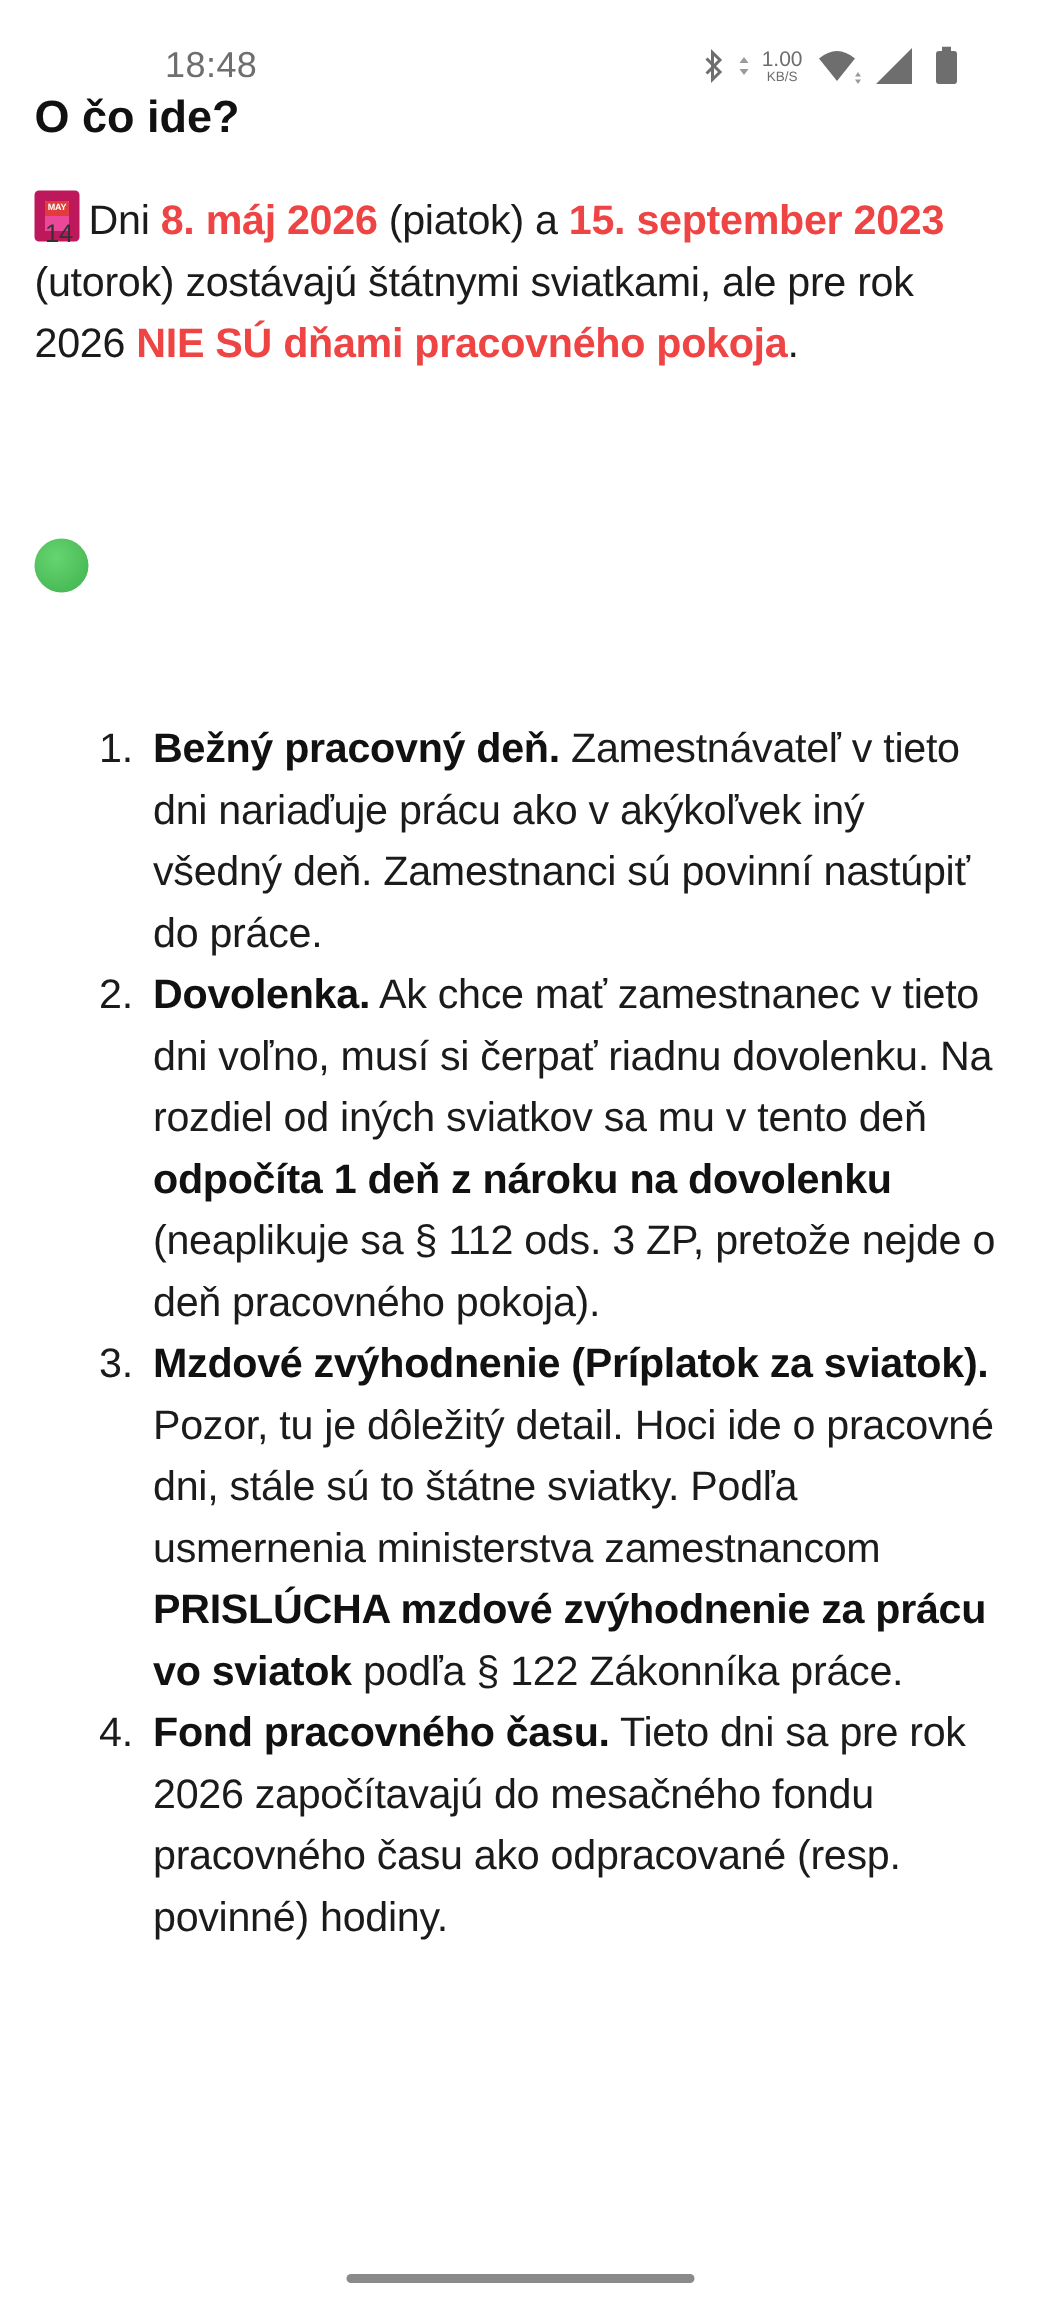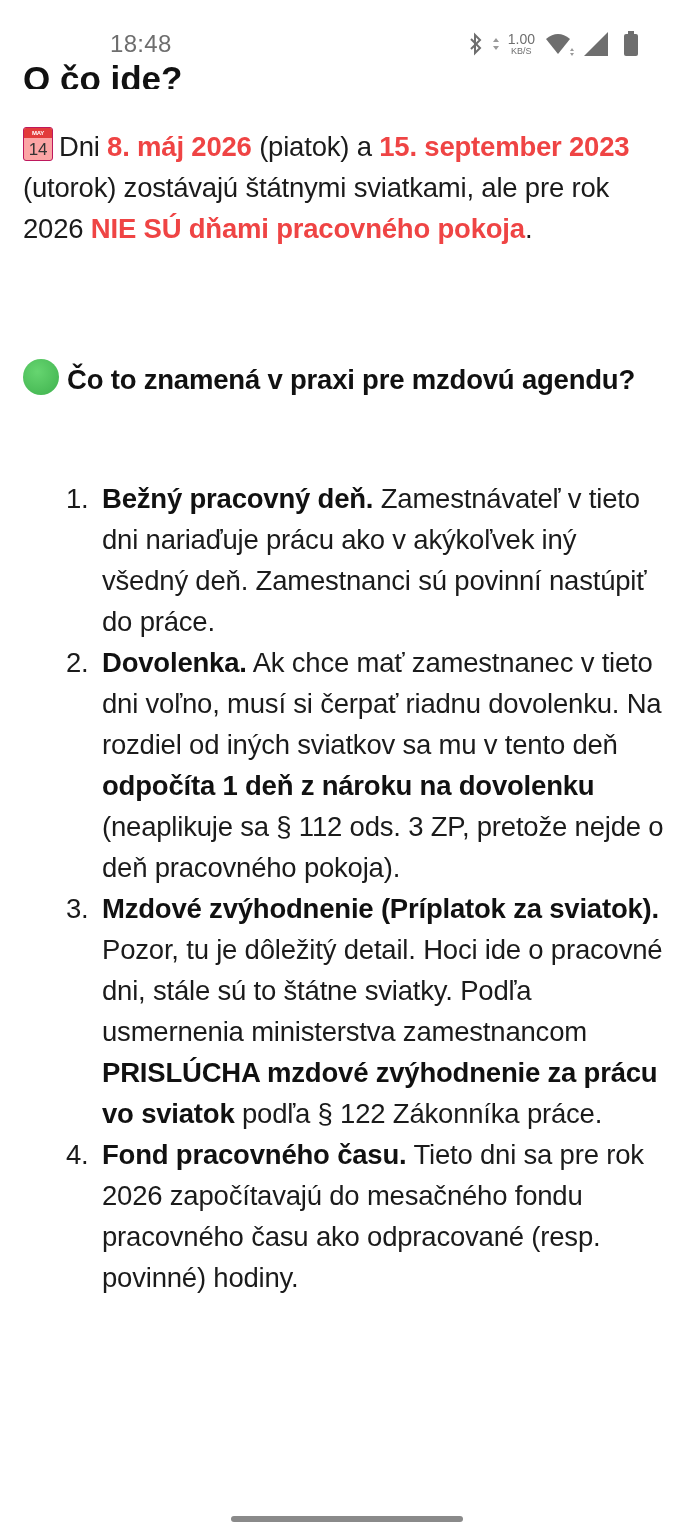--- a/index.html
+++ b/index.html
@@ -32,7 +32,7 @@
   }
   .cut-heading {
     position: absolute; left: 23px; top: 55px;
-    font-size: 35px; font-weight: bold; color: #111;
+    font-size: 30px; font-weight: bold; color: #111;
     line-height: 40px; height: 34px; overflow: hidden;
   }
   .cut-heading span { position: relative; top: 4px; }

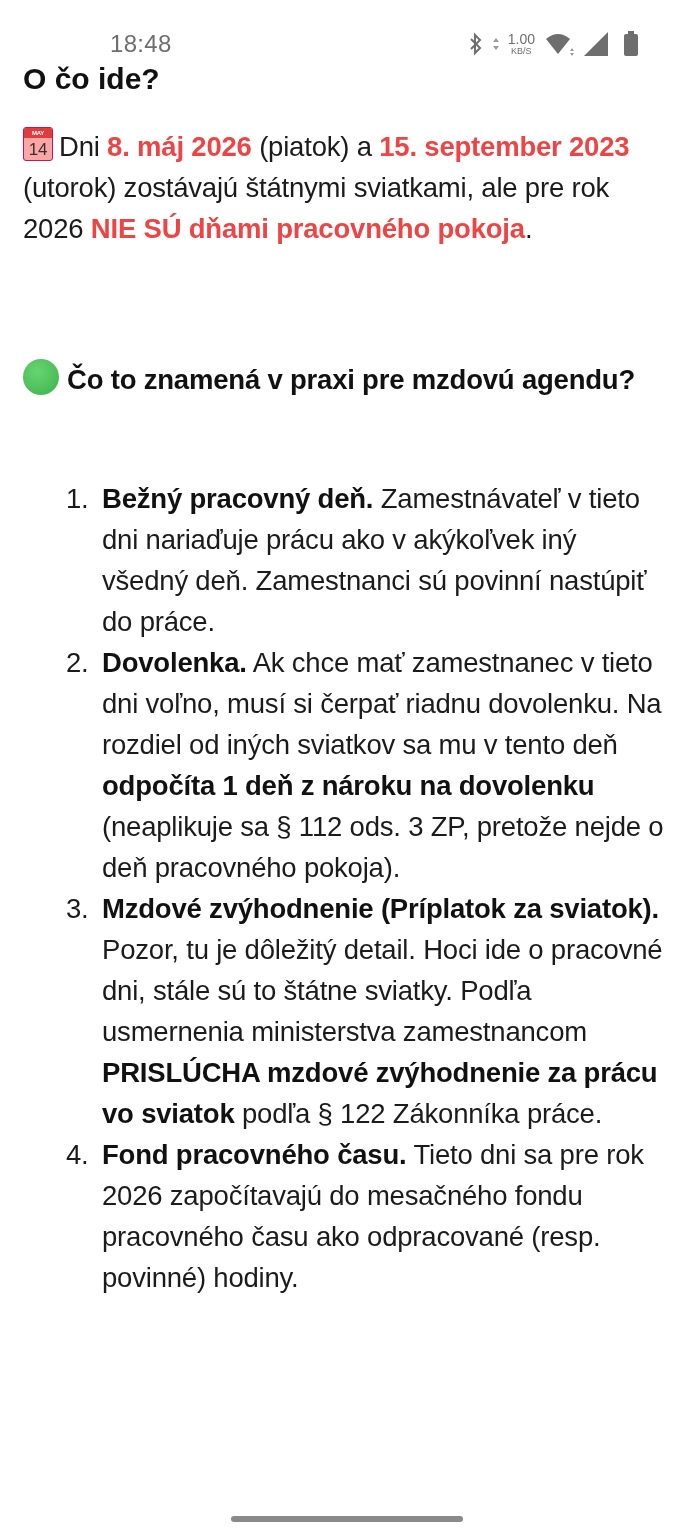--- a/index.html
+++ b/index.html
@@ -46,7 +46,7 @@
   .cal-icon {
     display: inline-block; width: 30px; height: 34px; vertical-align: -5px;
     margin-right: 6px; position: relative;
-    border: 1px solid #be185d; border-radius: 3px; background: #fca5a5;
+    border: 7px solid #be185d; border-radius: 3px; background: #ec4899;
     box-sizing: border-box;
     padding-left: 12px;
   }

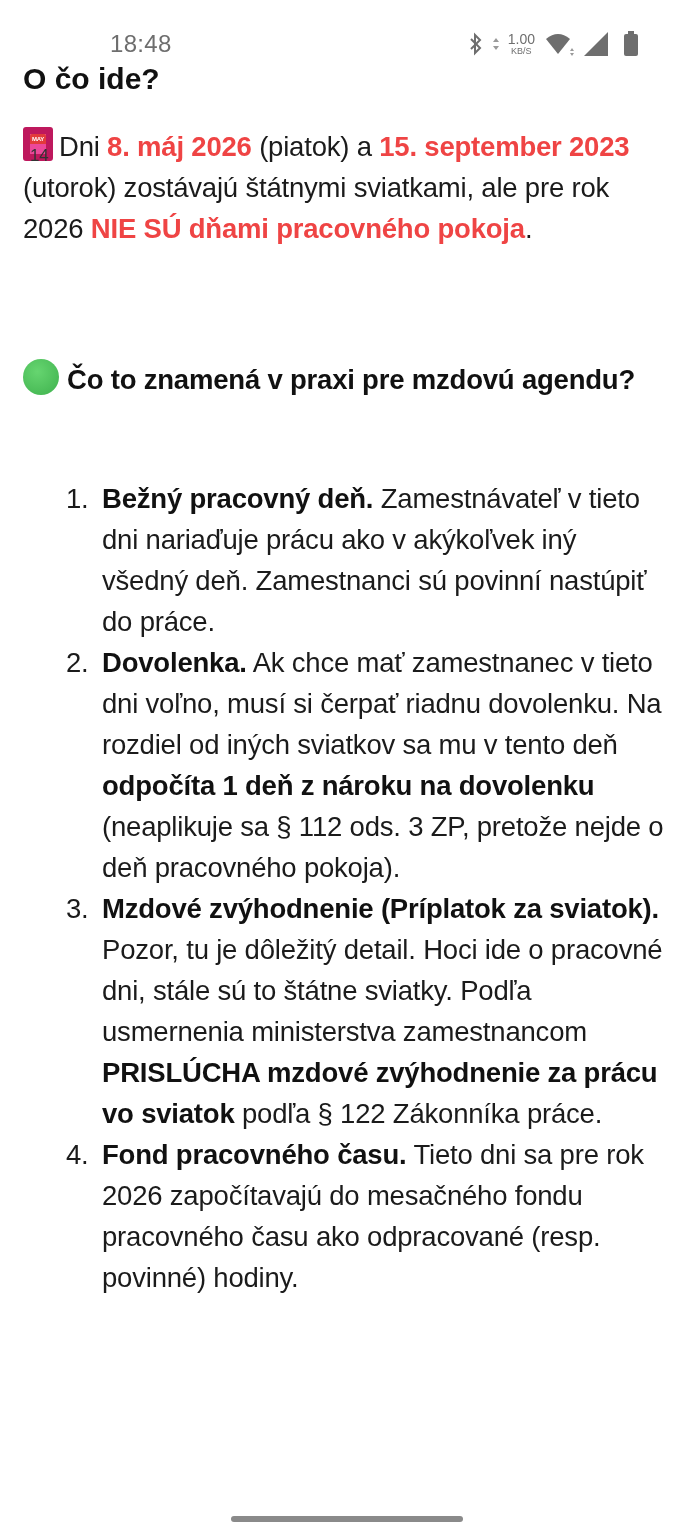--- a/index.html
+++ b/index.html
@@ -117,7 +117,7 @@
   </p>
 
   <div class="section-heading">
-    <span class="green-dot"></span><span>Čo to znamená v praxi pre mzdovú agendu?</span>
+    <span class="green-dot"></span>
   </div>
 
   <ol class="main-list">

